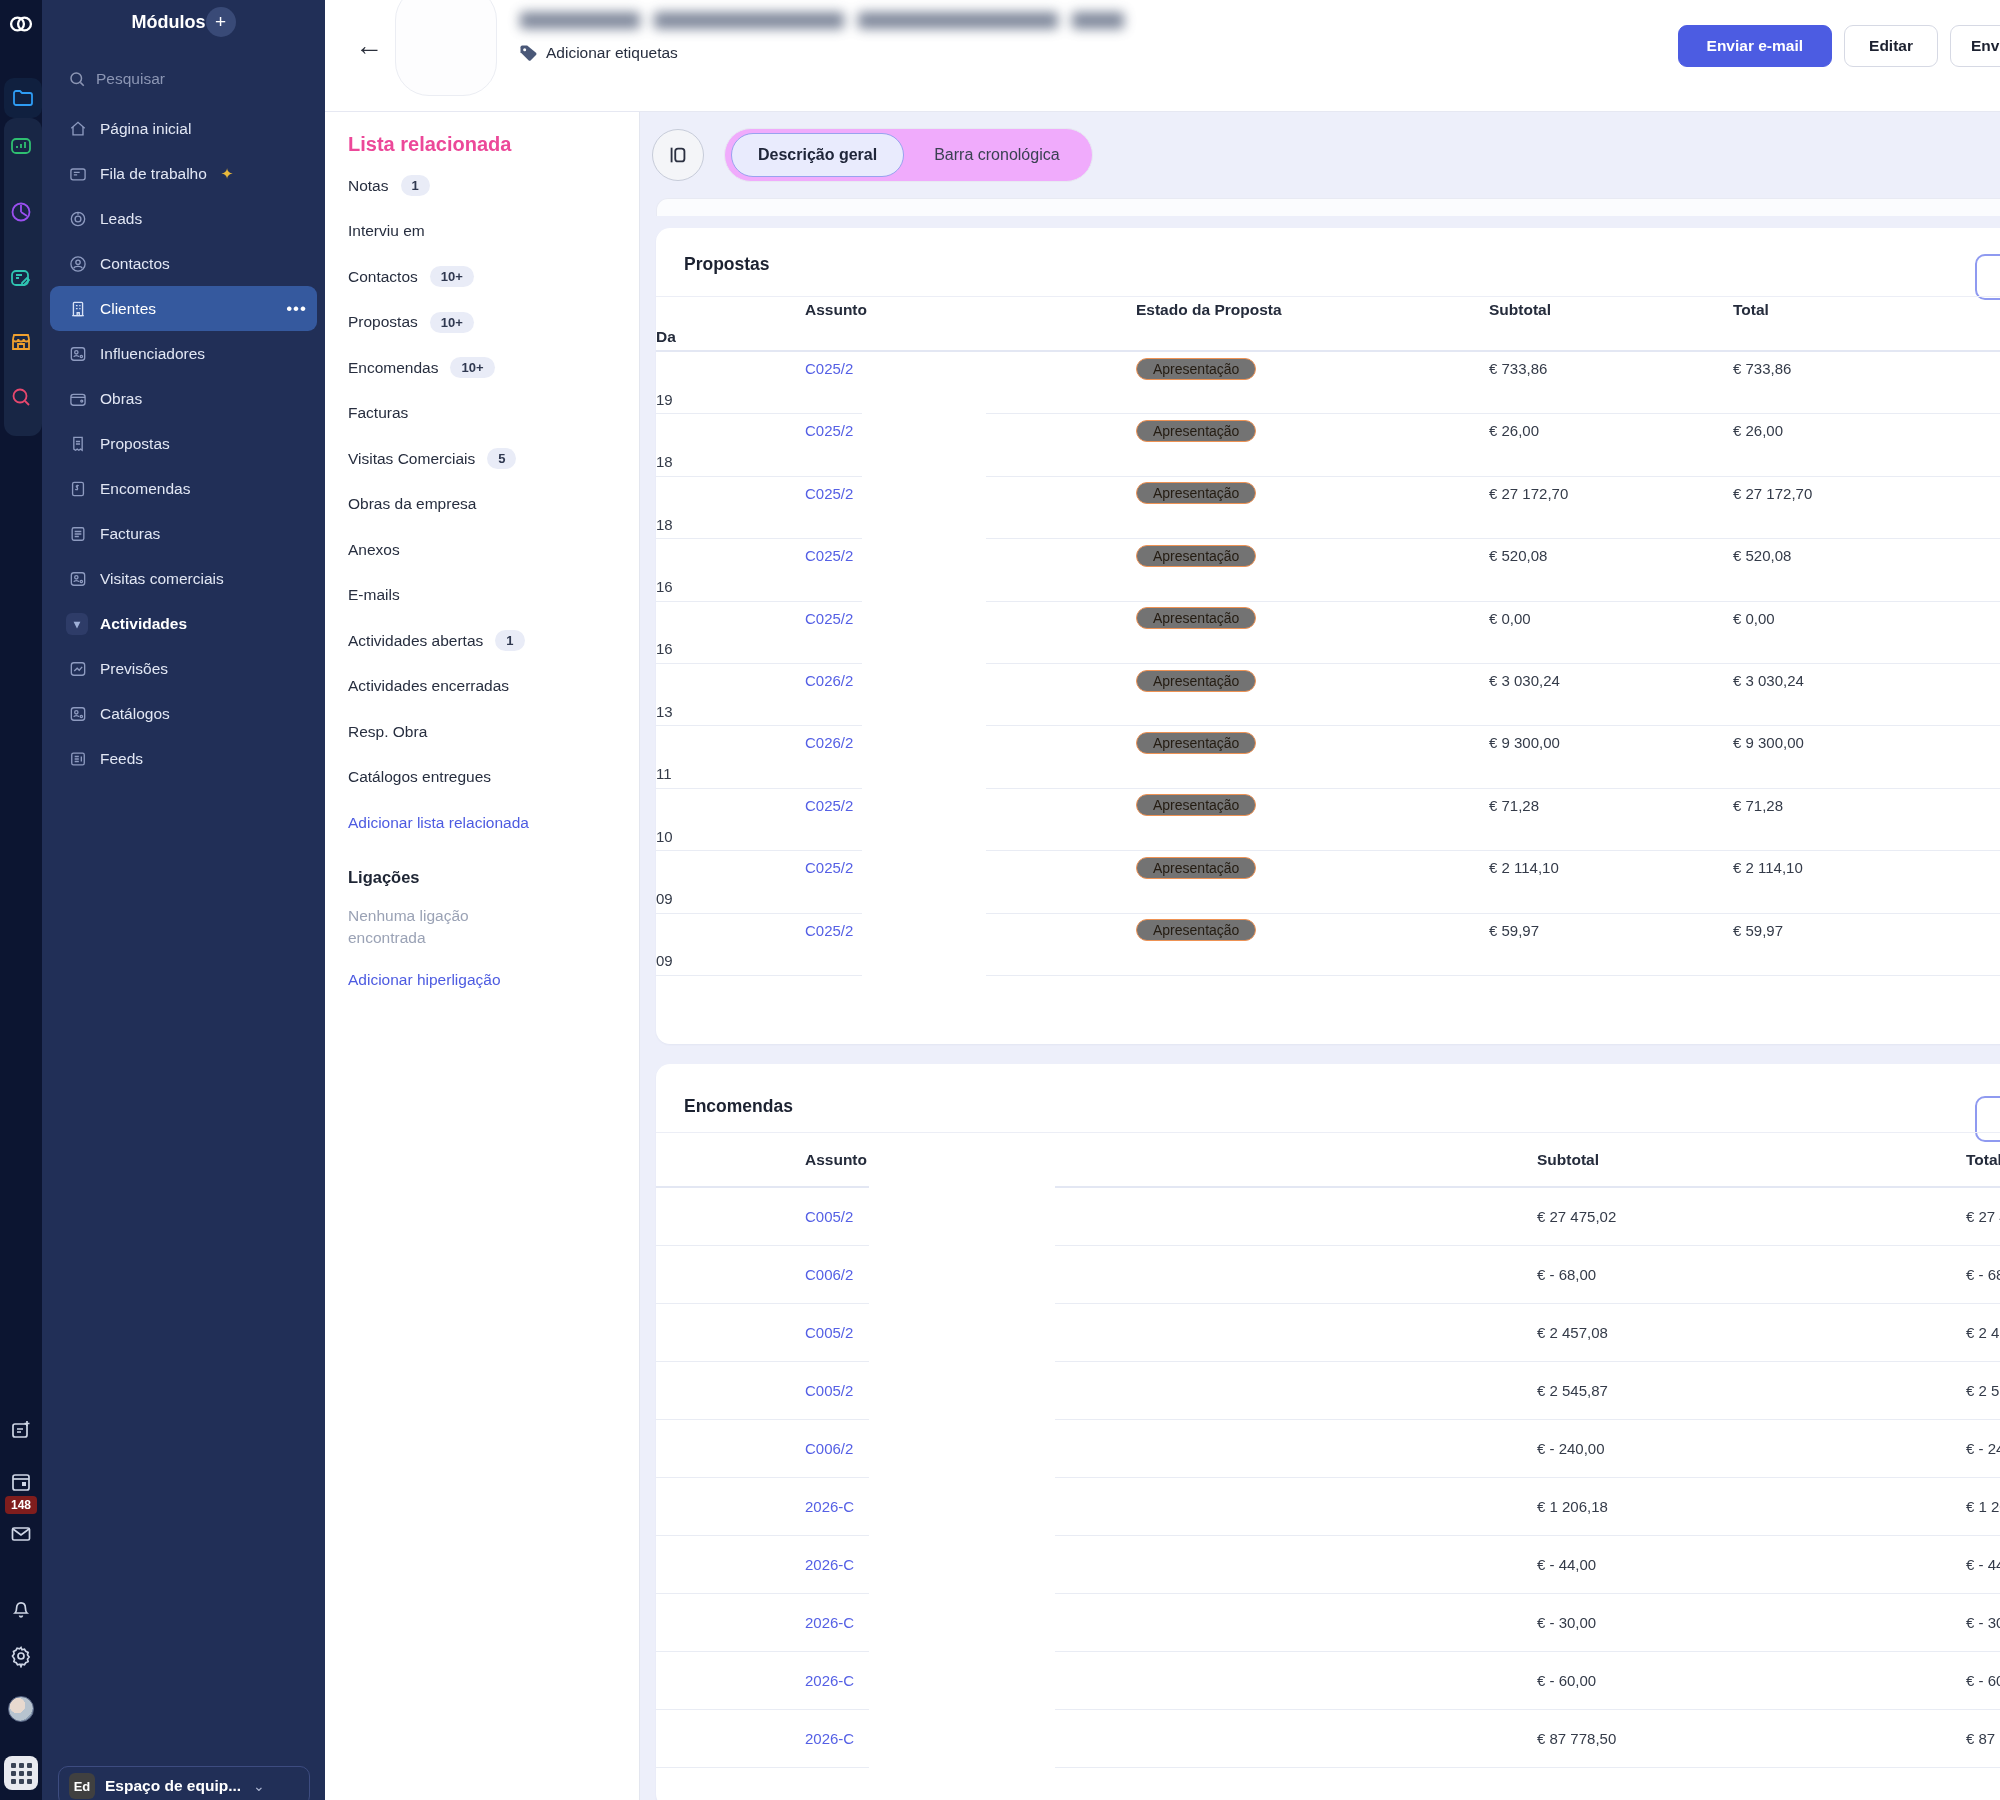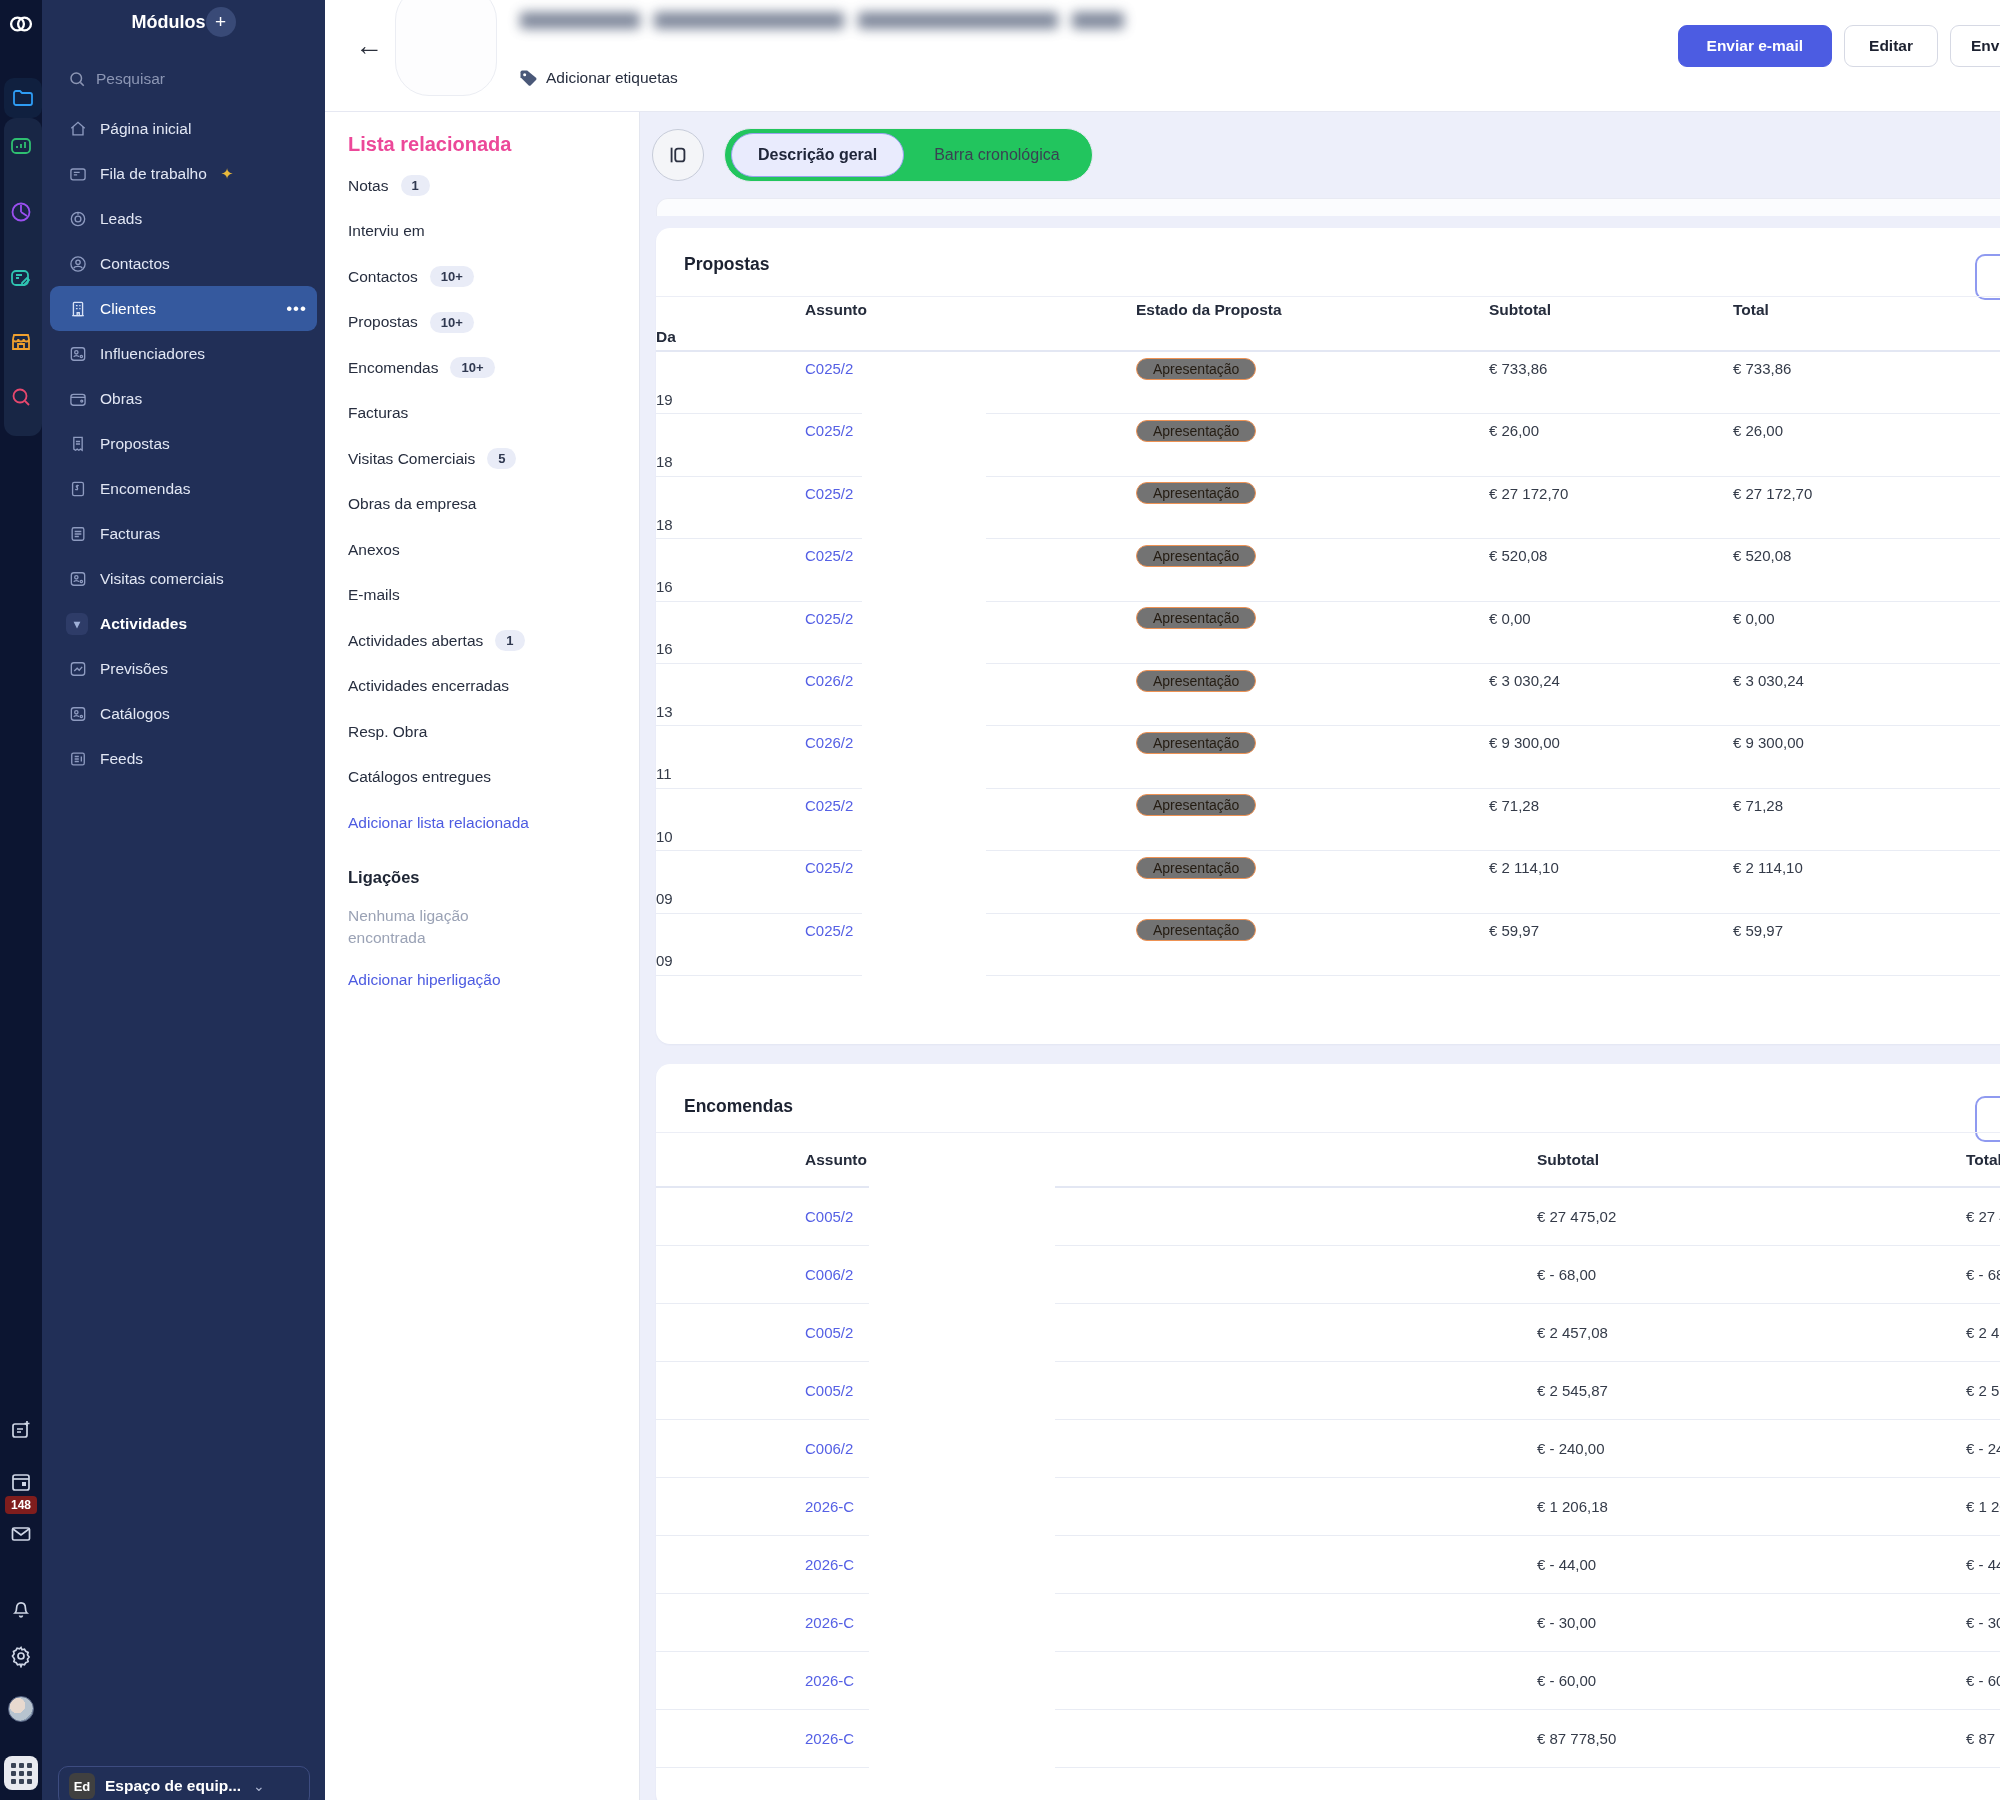--- a/index.html
+++ b/index.html
@@ -43,7 +43,7 @@
   .acct-avatar { position:absolute; left:70px; top:-14px; width:102px; height:110px; background:#fdfdfe; border:1px solid #ebedf3; border-radius:34px; }
   .title-redact { position:absolute; left:195px; top:12px; height:22px; display:flex; gap:14px; filter:blur(6px); opacity:.75; }
   .title-redact i { display:block; height:17px; background:#55617a; border-radius:3px; }
-  .tagrow { position:absolute; left:193px; top:68px; display:flex; align-items:center; gap:8px; font-size:15.5px; color:#272e3f; cursor:pointer; }
+  .tagrow { position:absolute; left:193px; top:43px; display:flex; align-items:center; gap:8px; font-size:15.5px; color:#272e3f; cursor:pointer; }
   .hd-buttons { position:absolute; right:-80px; top:25px; display:flex; gap:12px; }
   .btn { height:42px; border-radius:9px; font-size:15.5px; font-weight:bold; display:flex; align-items:center; justify-content:center; padding:0 24px; cursor:pointer; border:1px solid #d6d9e4; background:#fff; color:#1c2130; }
   .btn.primary { background:#4c5ce2; border-color:#4c5ce2; color:#fff; padding:0 28px; }

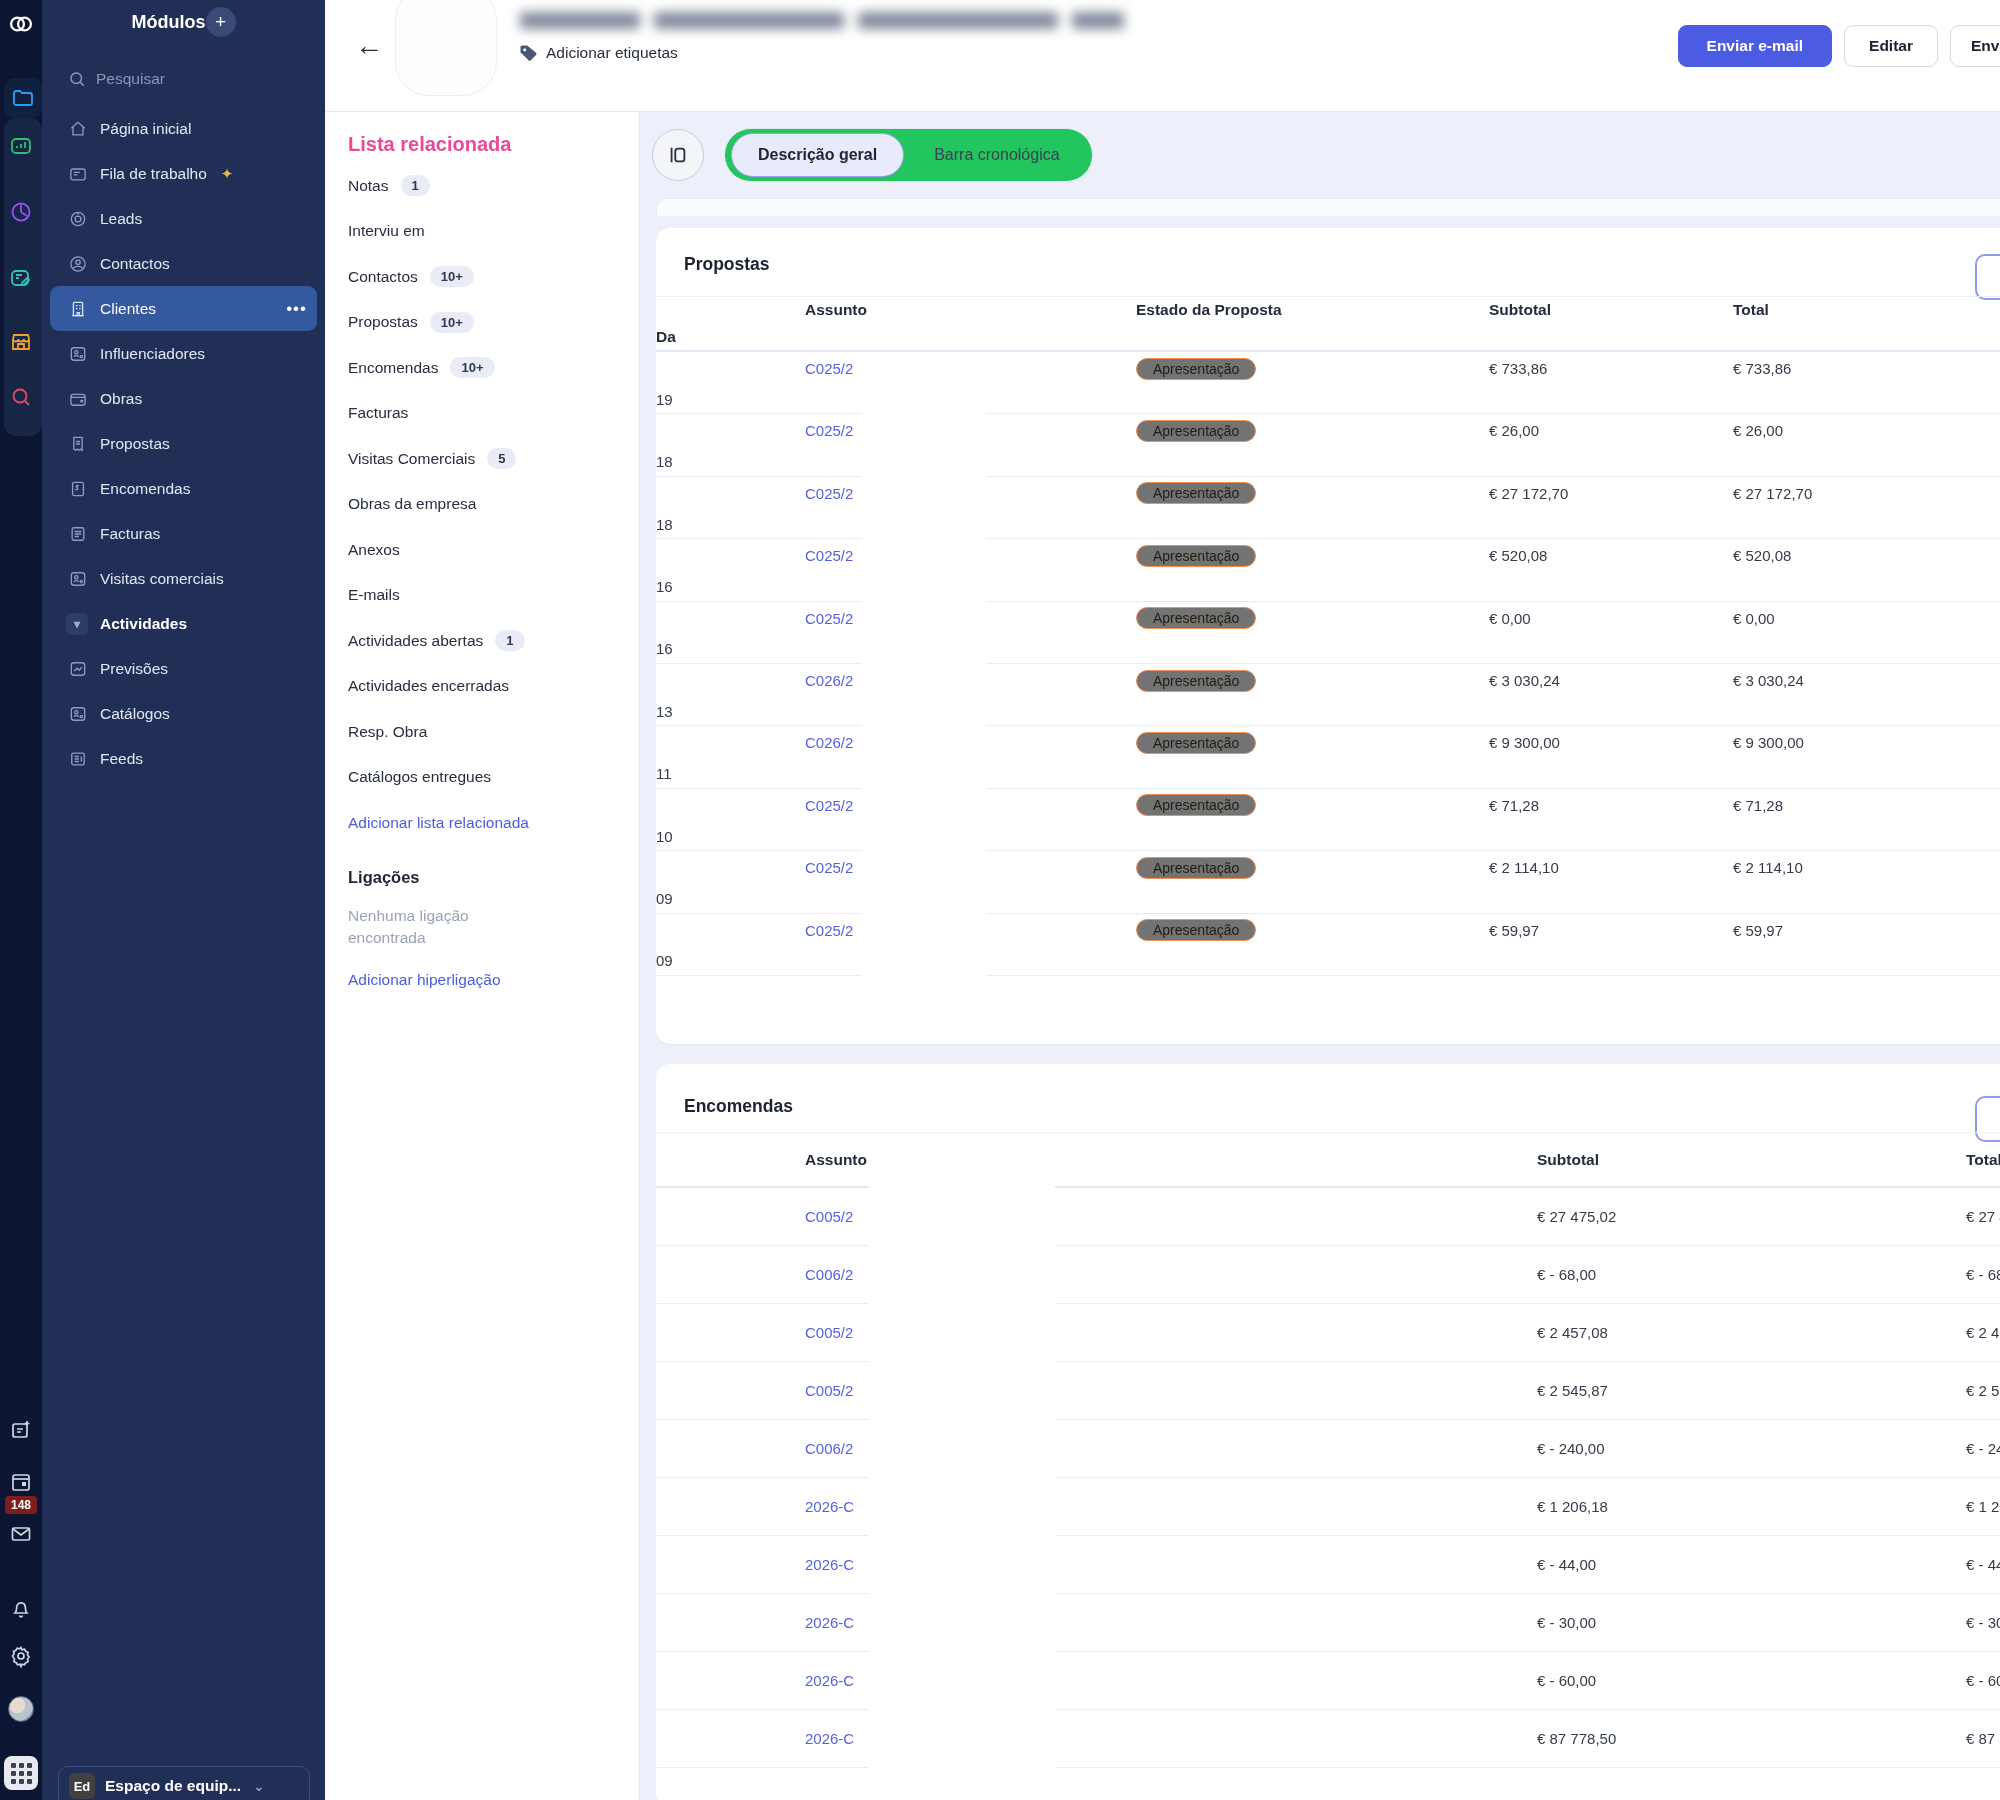--- a/index.html
+++ b/index.html
@@ -61,7 +61,7 @@
   .main { position:absolute; left:640px; top:112px; width:1360px; height:1688px; background:#edeffa; }
   .tabsrow { position:absolute; left:12px; top:16px; display:flex; align-items:center; gap:20px; }
   .collapse-btn { width:52px; height:52px; border-radius:50%; border:1px solid #c7ccd9; background:#f4f5f8; display:flex; align-items:center; justify-content:center; color:#2b3040; cursor:pointer; }
-  .tabs { background:#22c55e; border:1px solid #e7e9f2; border-radius:28px; height:54px; display:flex; align-items:center; padding:0 6px; gap:4px; }
+  .tabs { background:#f0abfc; border:1px solid #e7e9f2; border-radius:28px; height:54px; display:flex; align-items:center; padding:0 6px; gap:4px; }
   .tab { padding:0 26px; height:44px; display:flex; align-items:center; border-radius:23px; font-size:16px; color:#3a4152; cursor:pointer; white-space:nowrap; }
   .tab.selected { background:#e9ebfd; border:1.5px solid #98a2ef; font-weight:bold; color:#20263a; }
   .sliver { position:absolute; left:16px; top:86px; width:1390px; height:18px; background:#fbfcfe; border:1px solid #e8eaf3; border-bottom:none; border-radius:12px 12px 0 0; }

